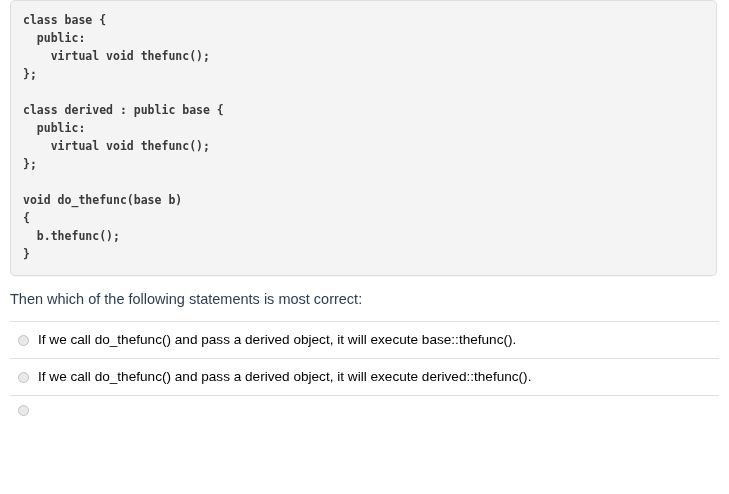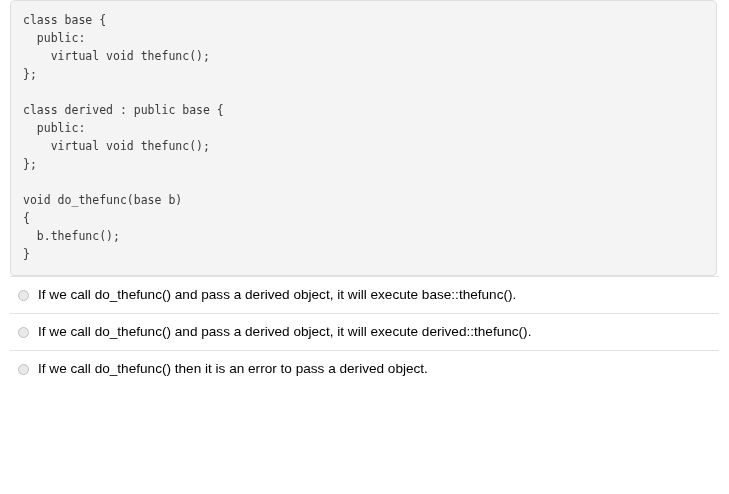--- a/index.html
+++ b/index.html
@@ -59,6 +59,7 @@
     color: #3a3a3a;
     white-space: pre;
     letter-spacing: 0px;
+    font-weight: bold;
   }
   .code-line {
     min-height: 18px;

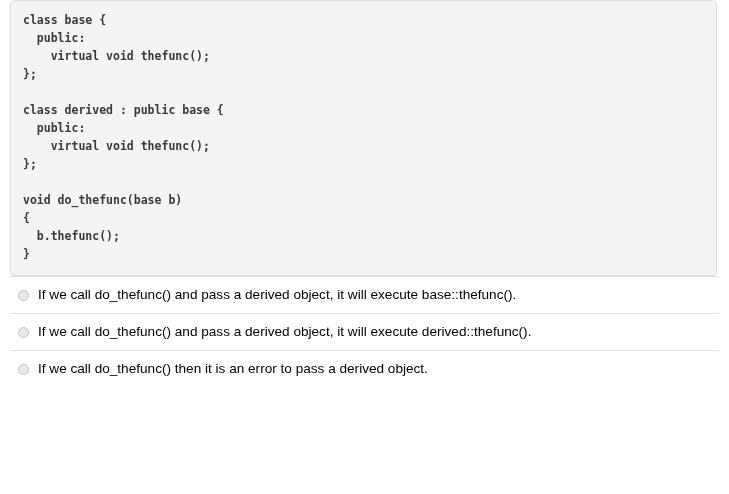--- a/index.html
+++ b/index.html
@@ -137,6 +137,7 @@
 <span class="code-line">}</span></pre>
   </div>
 
+  <p class="prompt-text prompt-mid">Then which of the following statements is most correct:</p>
 
   <div class="answers-top-rule"></div>
 

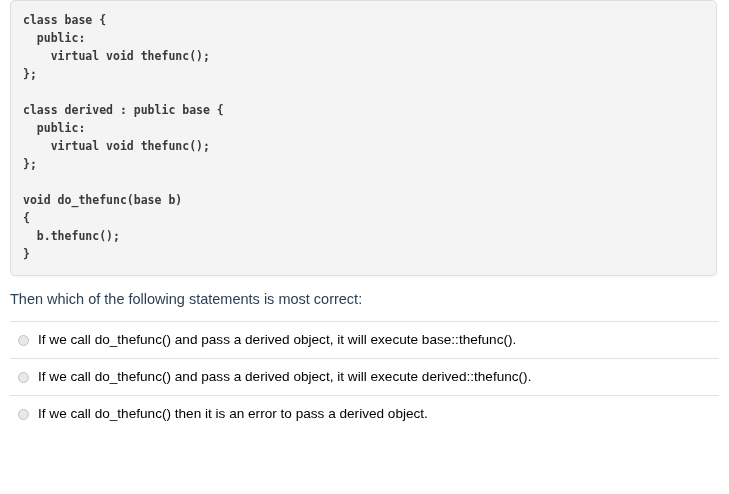--- a/index.html
+++ b/index.html
@@ -152,7 +152,6 @@
     </li>
     <li class="answer-row">
       <span class="radio"></span>
-      <span class="answer-label">If we call do_thefunc() then it is an error to pass a derived object.</span>
     </li>
   </ul>
 

